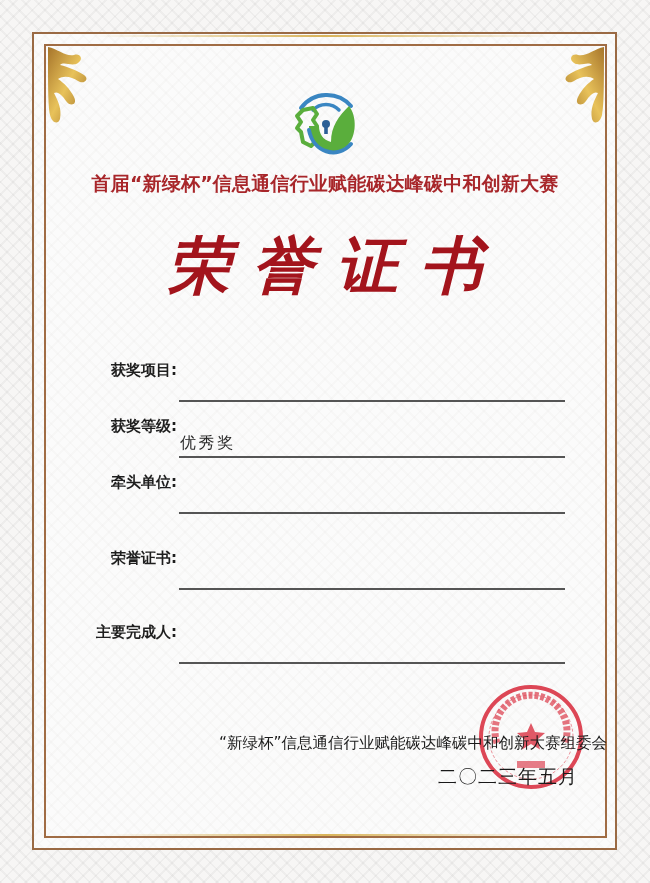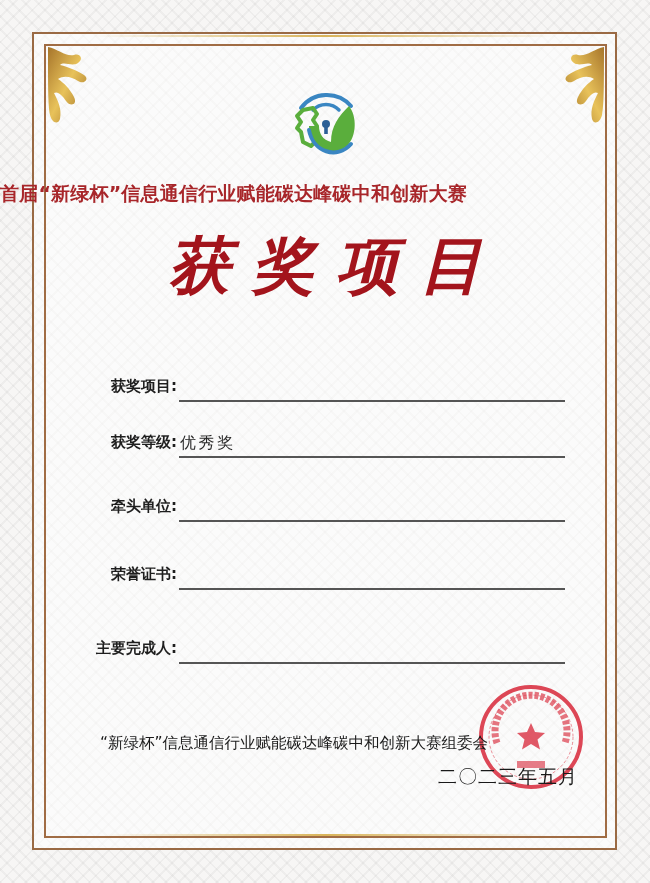--- a/index.html
+++ b/index.html
@@ -35,10 +35,9 @@
   .logo { position: absolute; left: 287px; top: 86px; width: 78px; height: 78px; }
 
   .subtitle {
-    position: absolute; left: 0; right: 0; top: 171px; 
+    position: absolute; left: 0; right: 0; top: 171px; text-align: center;
     font-size: 19px; font-weight: bold; color: #a8262a; letter-spacing: 0.2px;
     font-family: "DejaVu Sans", sans-serif;
-    margin-top: 10px;
   }
   .main-title {
     position: absolute; left: 0; right: 0; top: 226px; text-align: center;

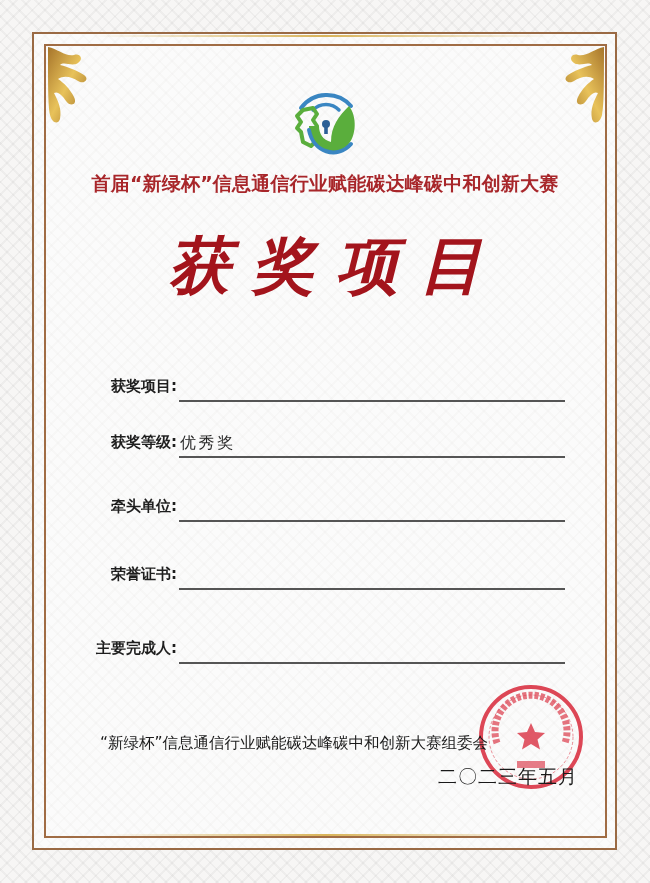--- a/index.html
+++ b/index.html
@@ -106,7 +106,7 @@
 </svg>
 
 <div class="subtitle">首届“新绿杯”信息通信行业赋能碳达峰碳中和创新大赛</div>
-<div class="main-title">获奖项目</div>
+<div class="main-title">荣誉证书</div>
 
 <div class="field" style="top:372px;">
   <span class="label">获奖项目:</span>

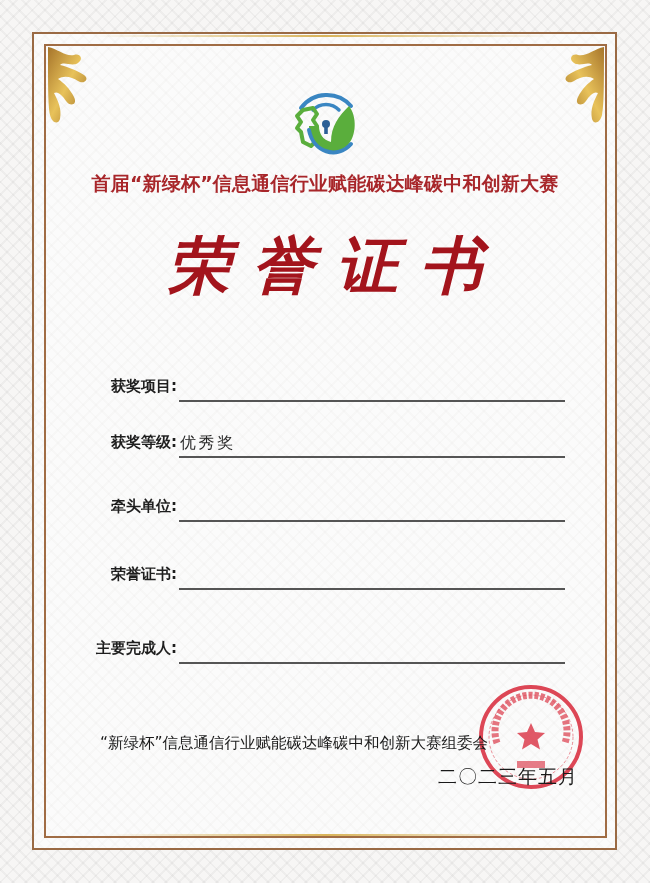--- a/index.html
+++ b/index.html
@@ -48,7 +48,7 @@
 
   .field { position: absolute; left: 60px; width: 505px; height: 30px; }
   .field .label {
-    position: absolute; right: 388px; bottom: 6px; white-space: nowrap;
+    position: absolute; right: 388px; bottom: 22px; white-space: nowrap;
     font-size: 15px; font-weight: bold; color: #1e1e1e;
   }
   .field .value {

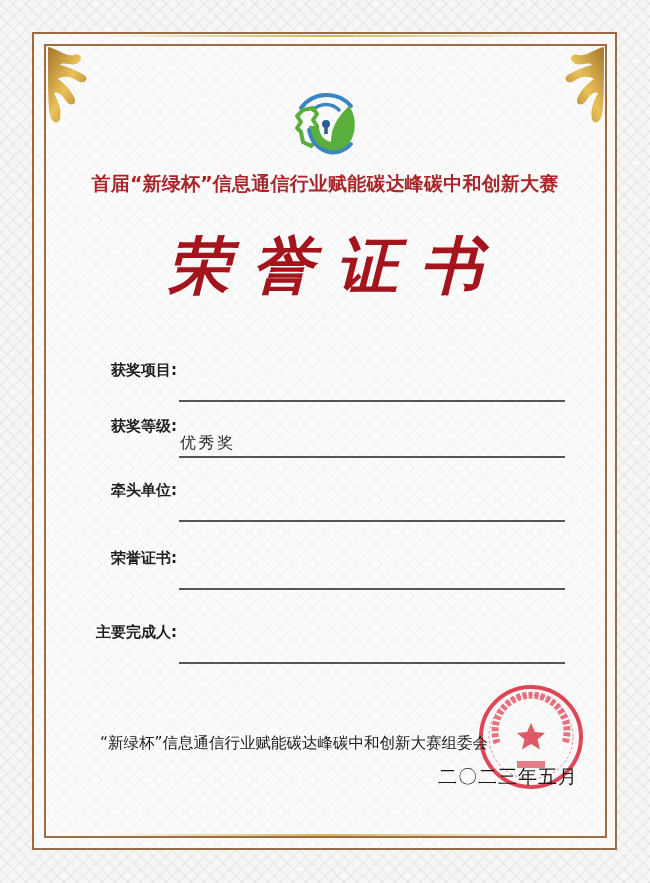--- a/index.html
+++ b/index.html
@@ -117,7 +117,7 @@
   <span class="value">优秀奖</span>
   <div class="line"></div>
 </div>
-<div class="field" style="top:484px;margin-top:8px;">
+<div class="field" style="top:484px;">
   <span class="label">牵头单位:</span>
   <div class="line"></div>
 </div>

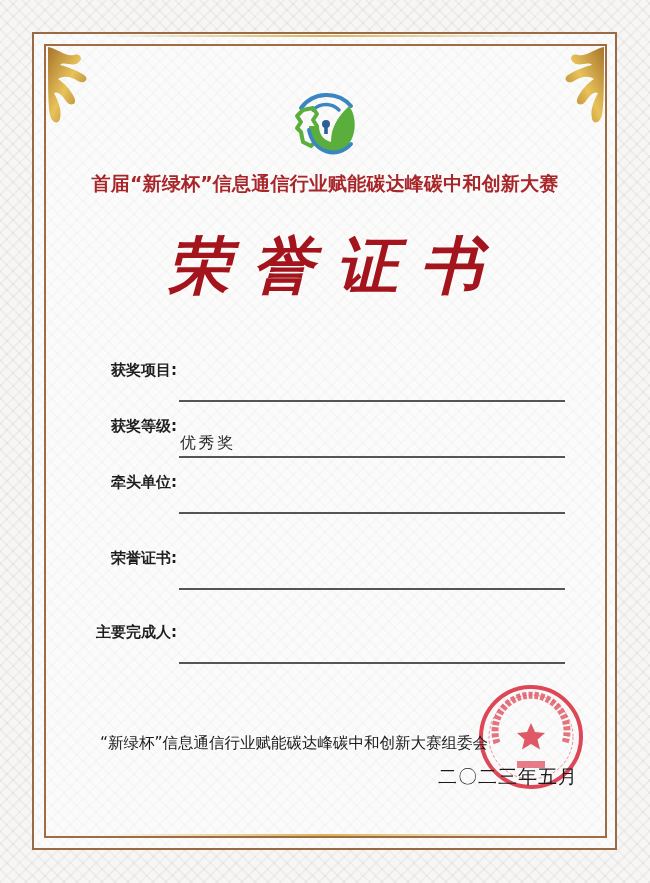--- a/index.html
+++ b/index.html
@@ -60,7 +60,7 @@
   }
 
   .org {
-    position: absolute; left: 100px; width: 507px; top: 733px; text-align: left;
+    position: absolute; left: 100px; width: 507px; top: 733px; text-align: right;
     font-size: 15.5px; color: #1a1a1a;
   }
   .date {

